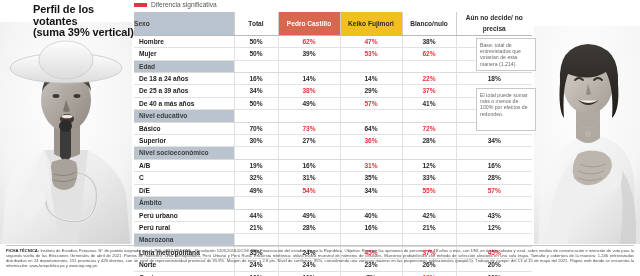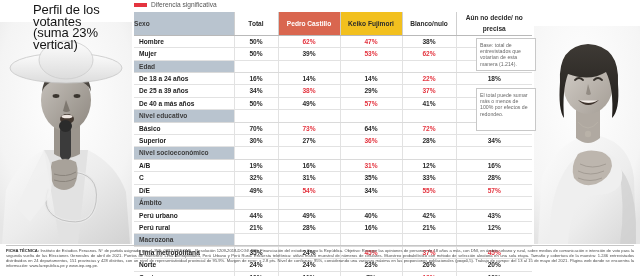--- a/index.html
+++ b/index.html
@@ -52,8 +52,8 @@
     z-index: 5;
   }
   .title-line {
-    font-size: 13px;
-    font-weight: normal;
+    font-size: 11px;
+    font-weight: bold;
     color: #141414;
     line-height: 11.5px;
     letter-spacing: -0.1px;

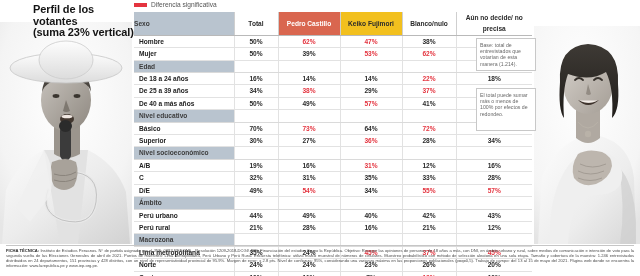--- a/index.html
+++ b/index.html
@@ -356,7 +356,7 @@
 
   <div class="title-block">
     <div class="title-line">Perfil de los votantes</div>
-    <div class="title-line">(suma 23% vertical)</div>
+    <div class="title-line">(suma 39% vertical)</div>
   </div>
 
   <div class="legend">

